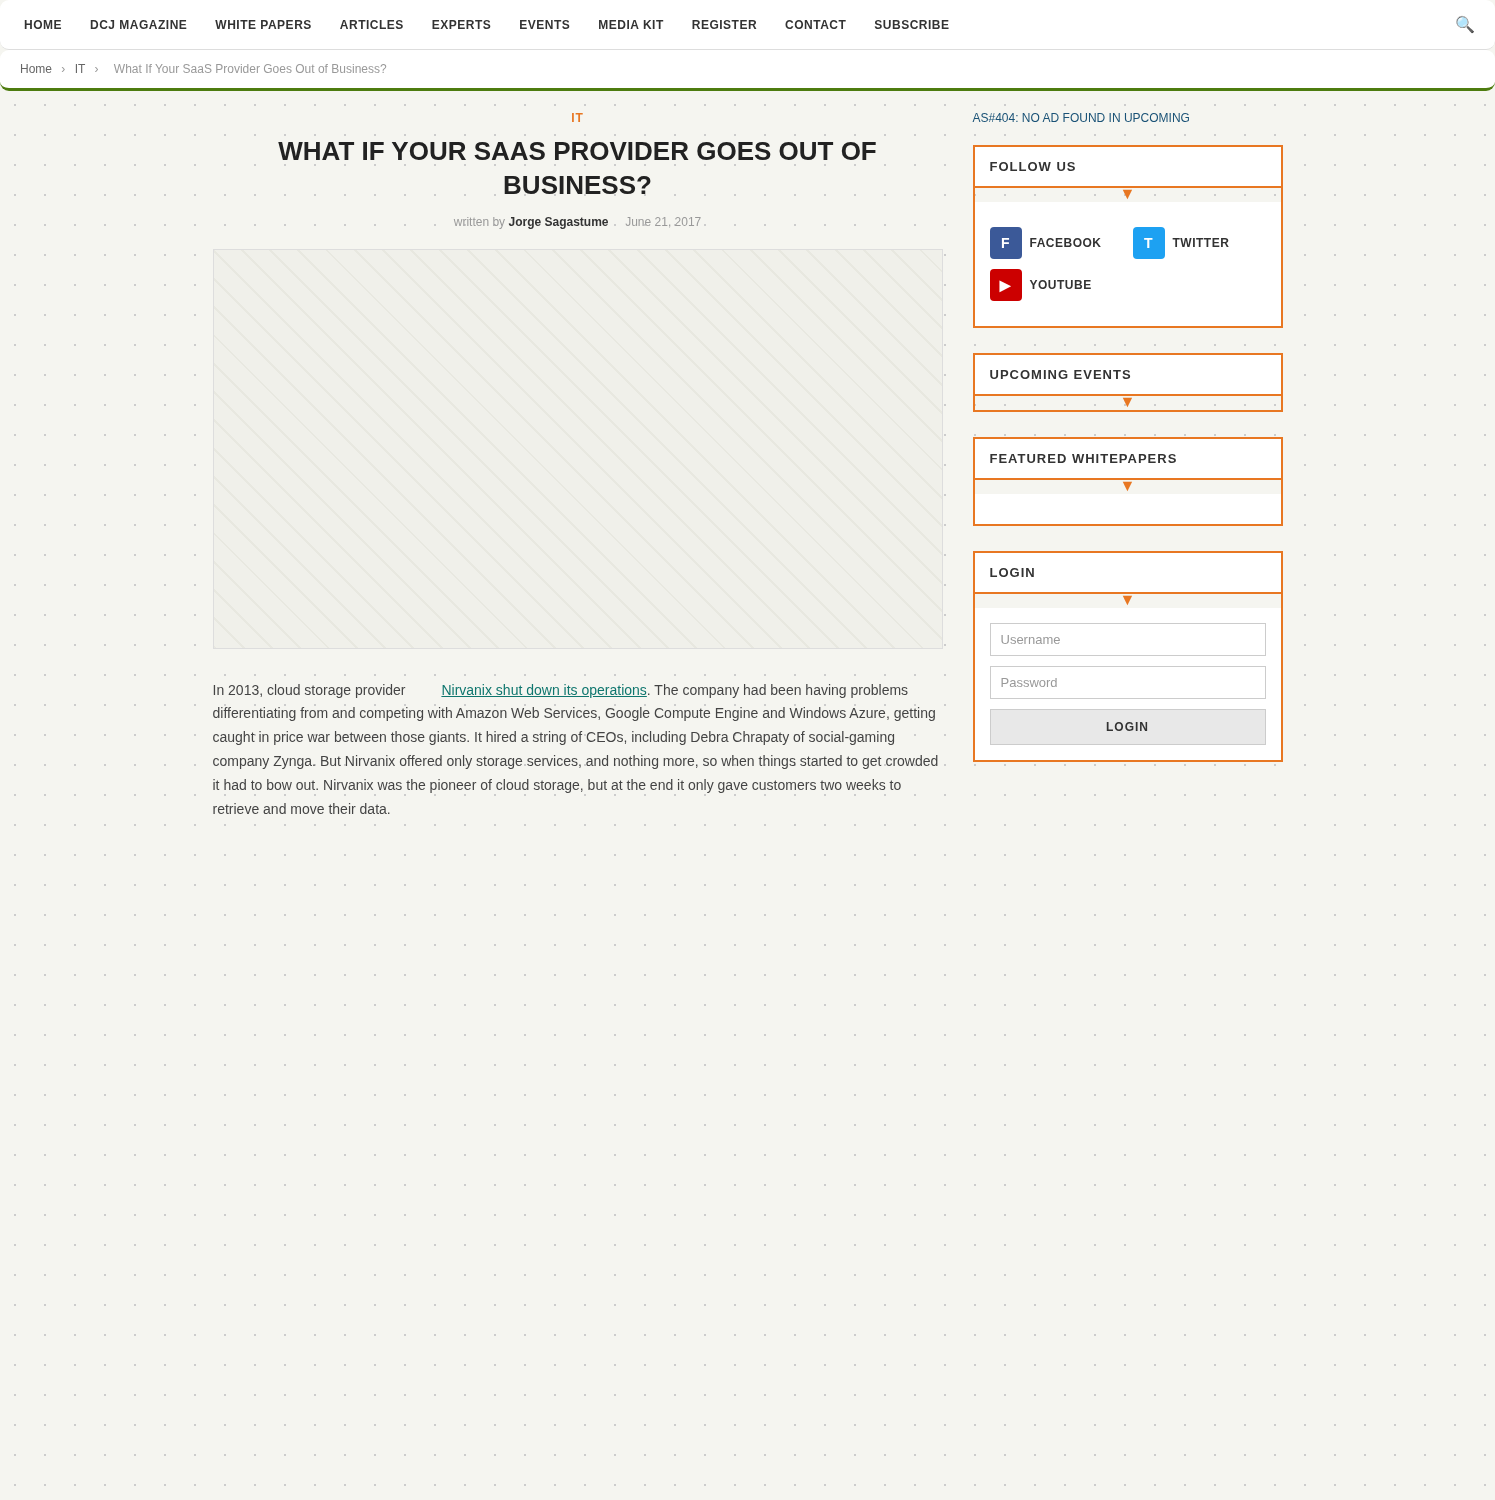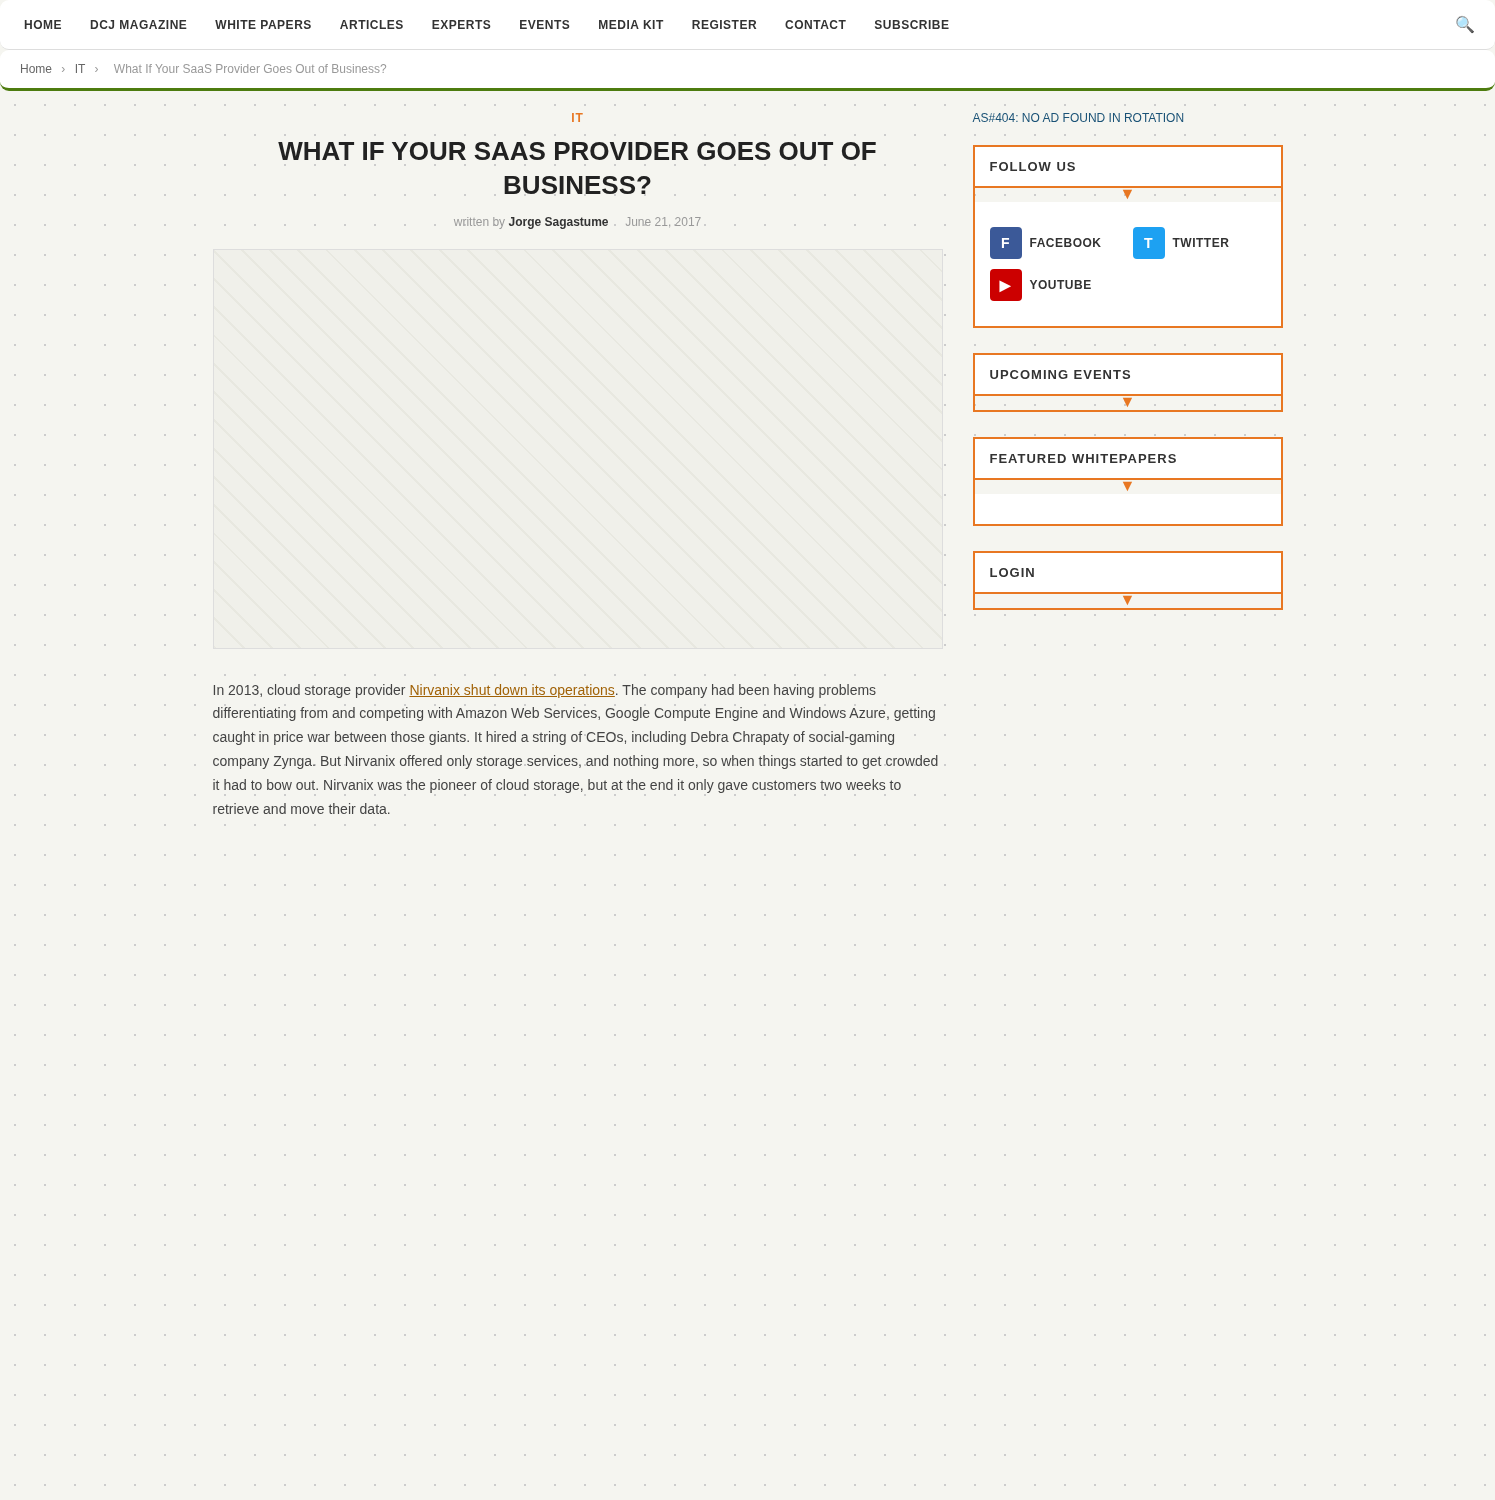--- a/index.html
+++ b/index.html
@@ -284,7 +284,7 @@
 
   <div class="sidebar">
 
-    <div class="ad-notice">AS#404: NO AD FOUND IN ROTATION</div>
+    <div class="ad-notice">AS#404: NO AD FOUND IN UPCOMING</div>
 
     <div class="sidebar-widget">
       <div class="widget-header">FOLLOW US</div>

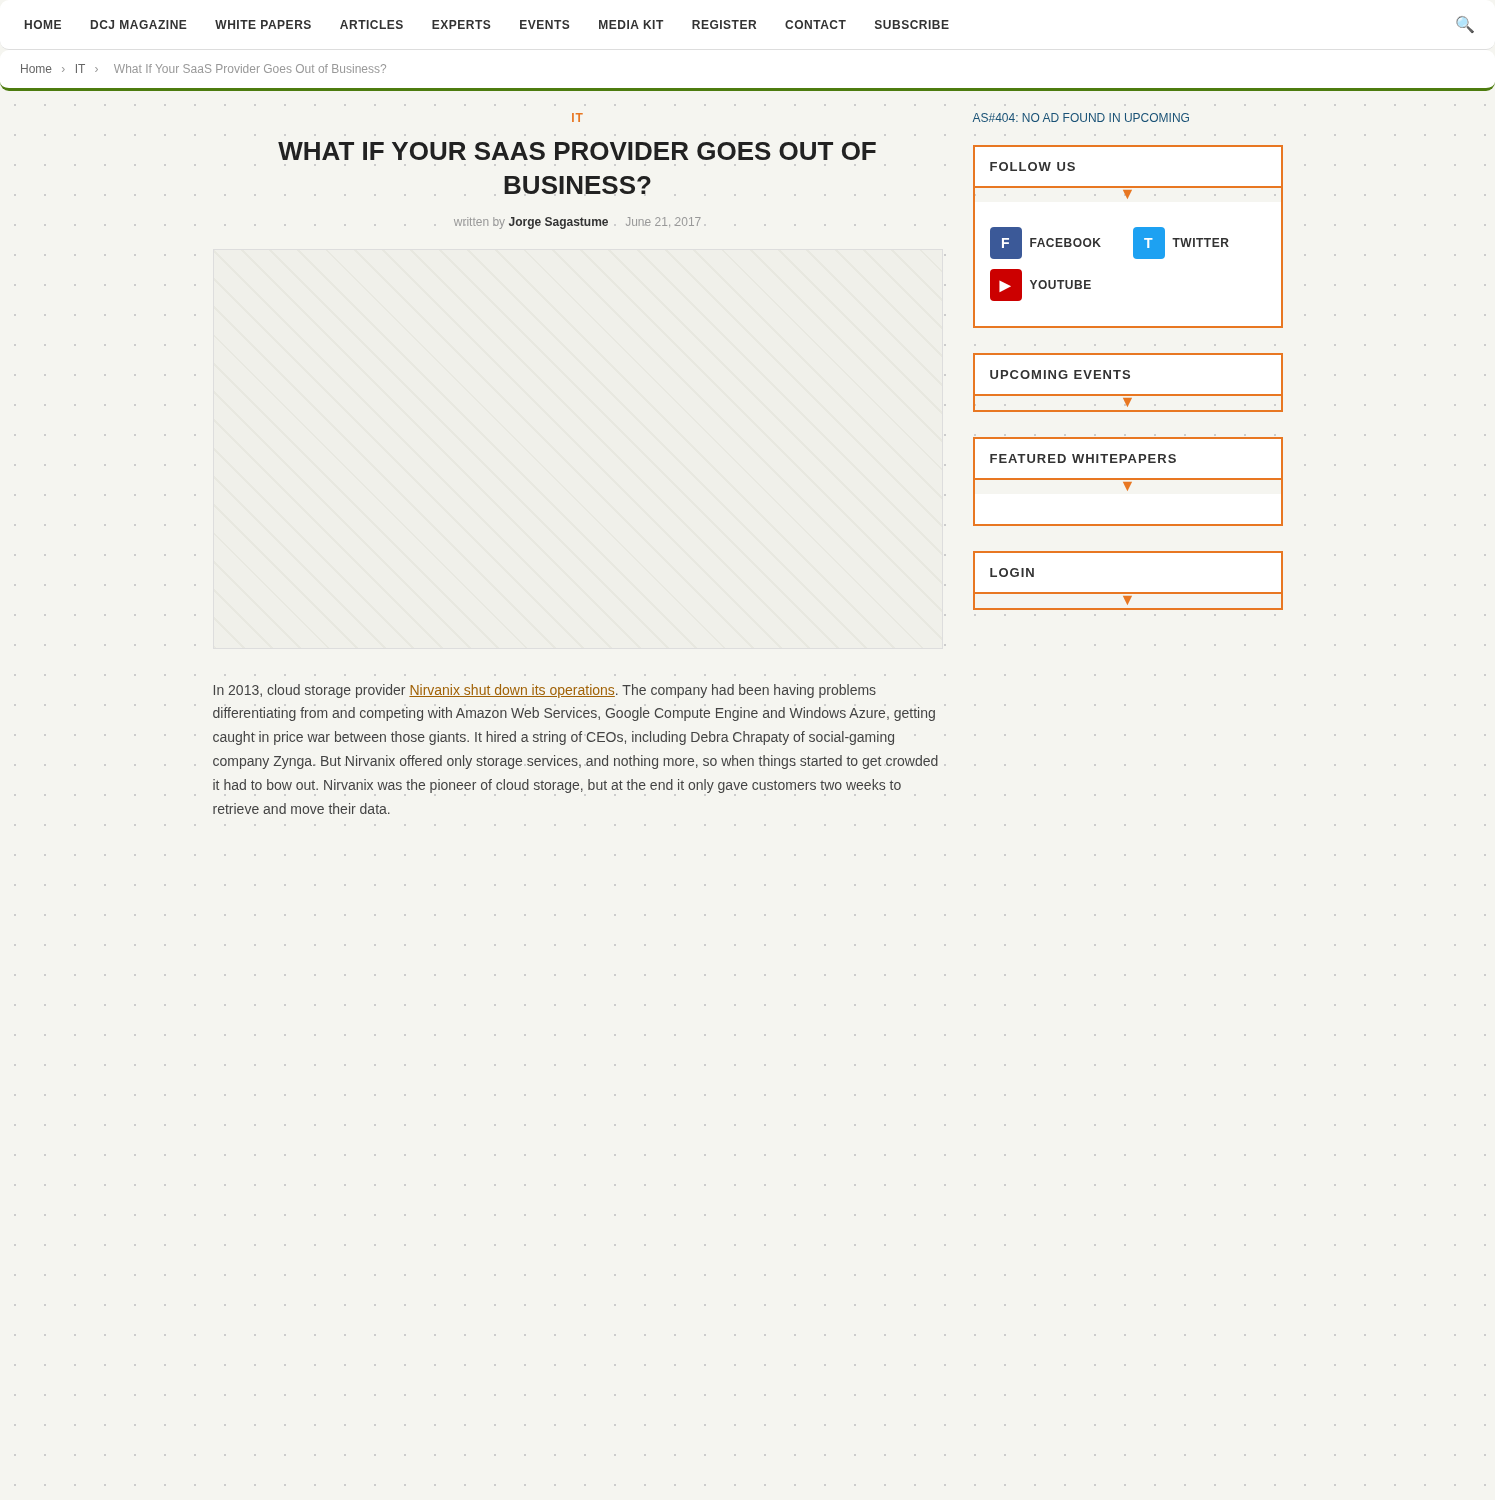--- a/index.html
+++ b/index.html
@@ -321,6 +321,11 @@
     <div class="sidebar-widget">
       <div class="widget-header">LOGIN</div>
       <div class="widget-arrow">▼</div>
+      <div class="widget-body login-form">
+        <input type="text" placeholder="Username" style="">
+        <input type="password" placeholder="Password" style="">
+        <button class="login-btn">LOGIN</button>
+      </div>
     </div>
 
   </div>

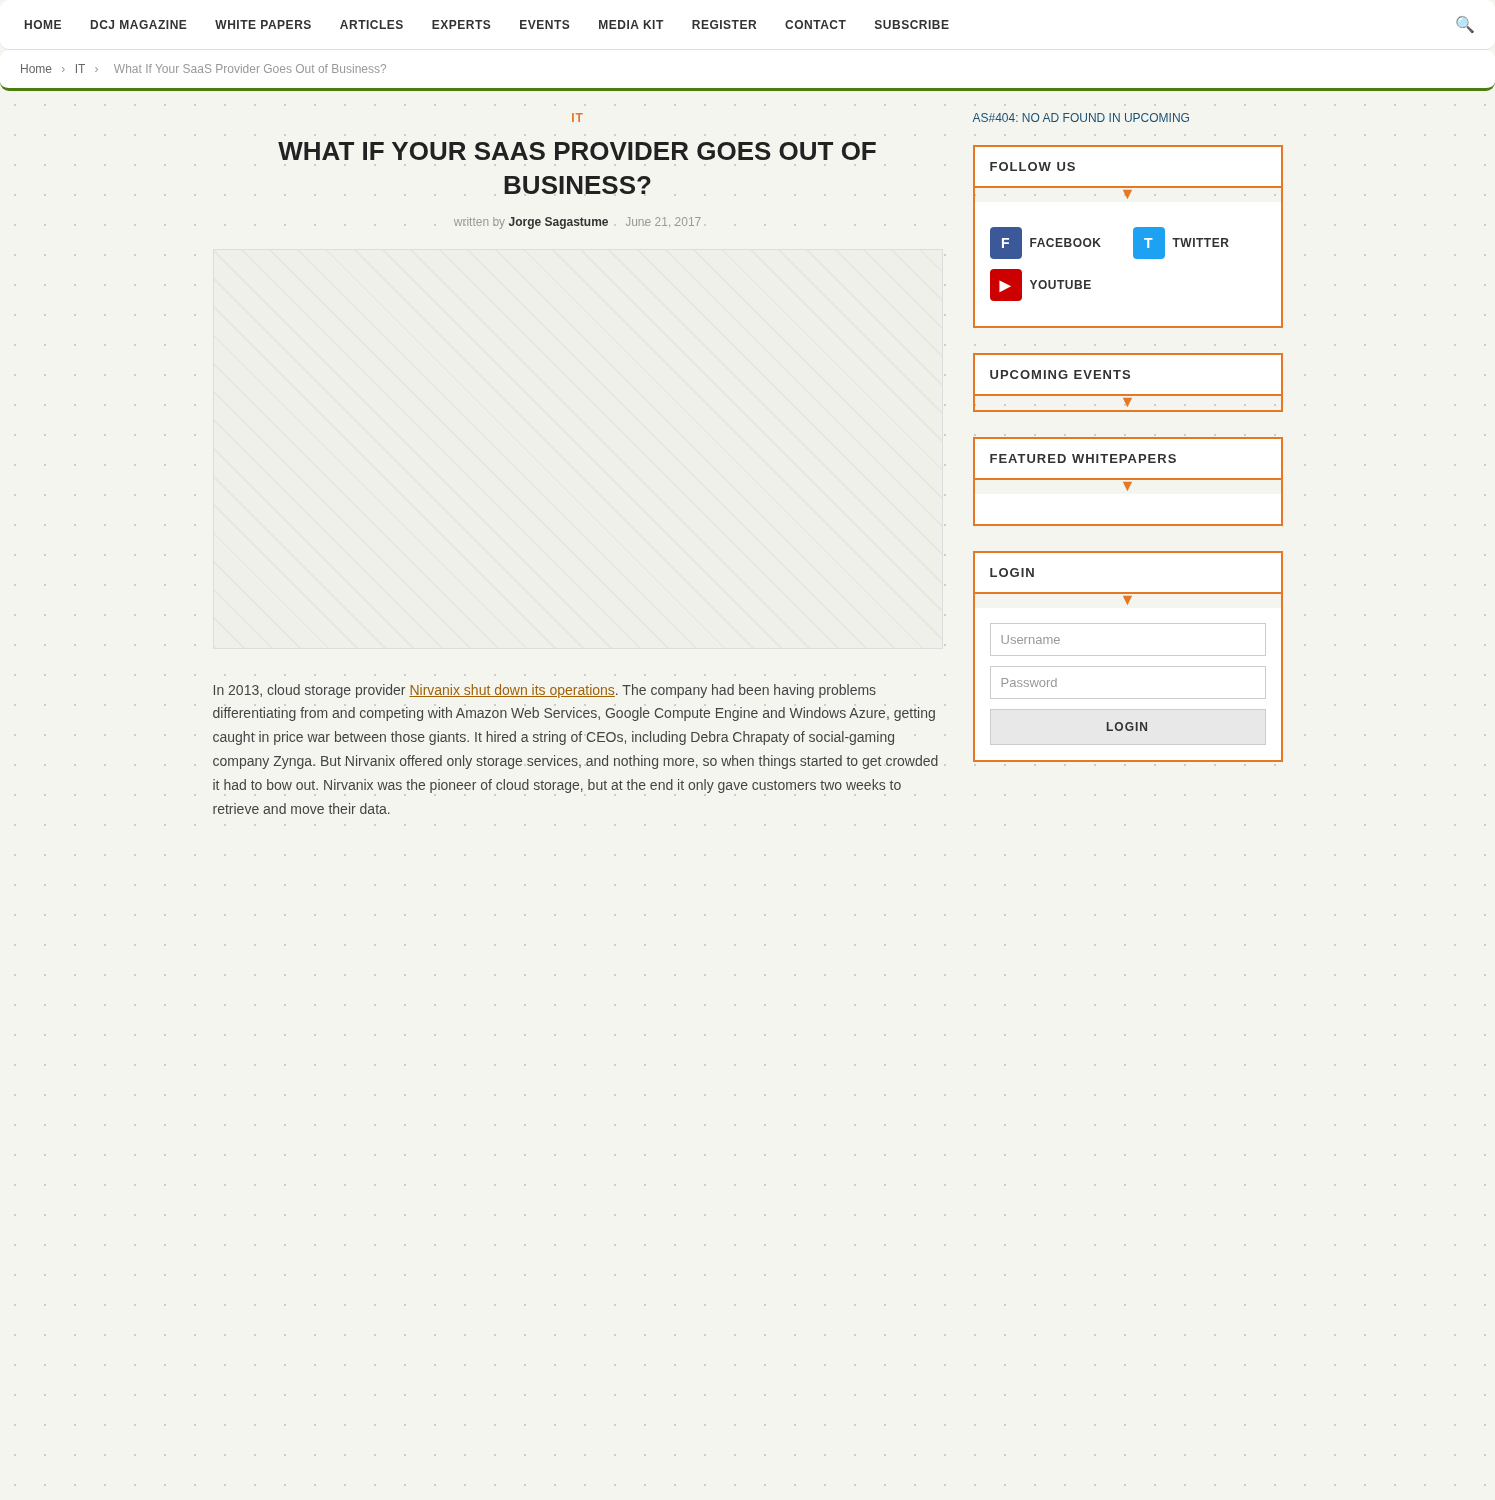--- a/index.html
+++ b/index.html
@@ -115,7 +115,8 @@
       color: #444;
     }
     .article-body a {
-      color: #a16207;
+      color: #0f766e;
+      margin-left: 32px;
     }
 
     

